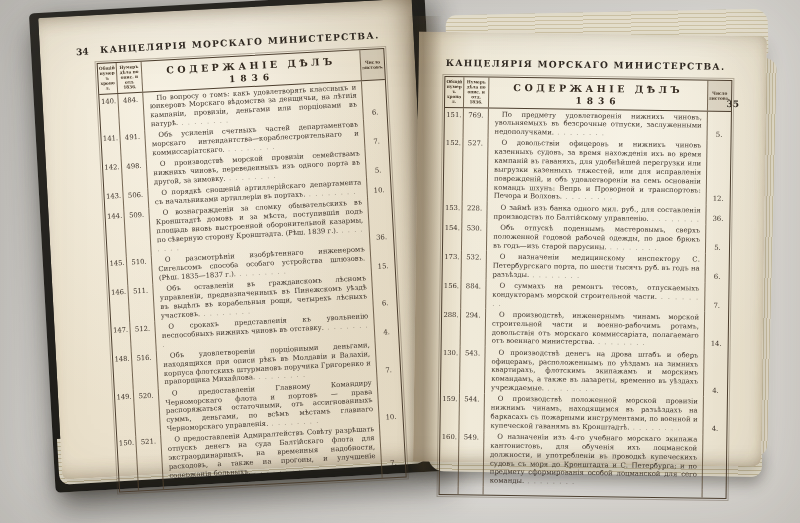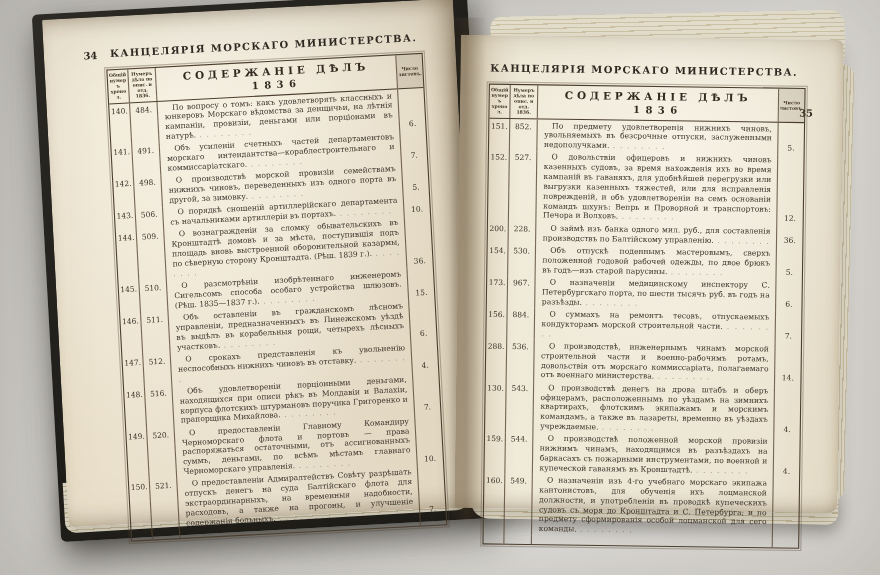--- a/index.html
+++ b/index.html
@@ -213,7 +213,7 @@
 
           <div class="row grid4">
             <div class="cell c-no">151.</div>
-            <div class="cell c-case">852.</div>
+            <div class="cell c-case">769.</div>
             <div class="cell c-text">По предмету удовлетворенія нижнихъ чиновъ, увольняемыхъ въ безсрочные отпуски, заслуженными недополучками.</div>
             <div class="cell c-sheets">5.</div>
           </div>

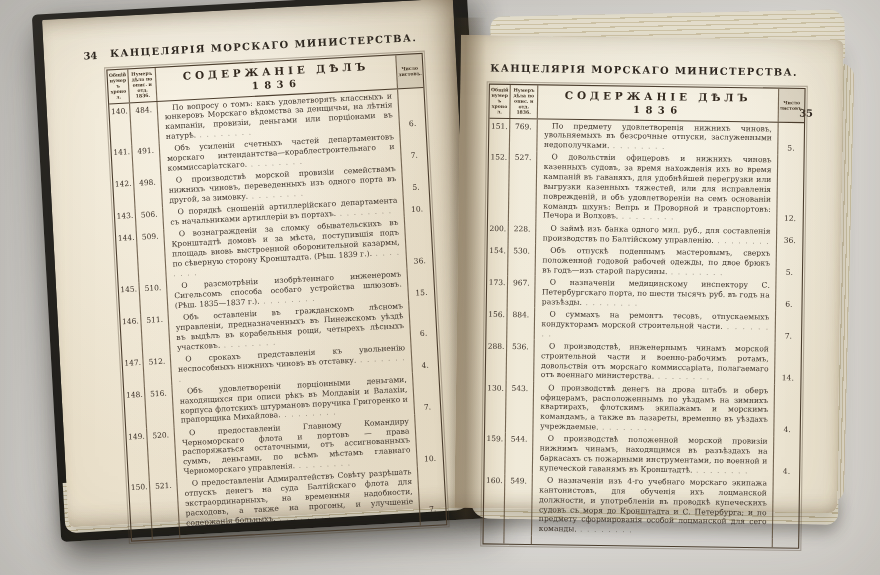--- a/index.html
+++ b/index.html
@@ -226,7 +226,7 @@
           </div>
 
           <div class="row grid4">
-            <div class="cell c-no">200.</div>
+            <div class="cell c-no">153.</div>
             <div class="cell c-case">228.</div>
             <div class="cell c-text">О займѣ изъ банка одного мил. руб., для составленія производствъ по Балтійскому управленію.</div>
             <div class="cell c-sheets">36.</div>

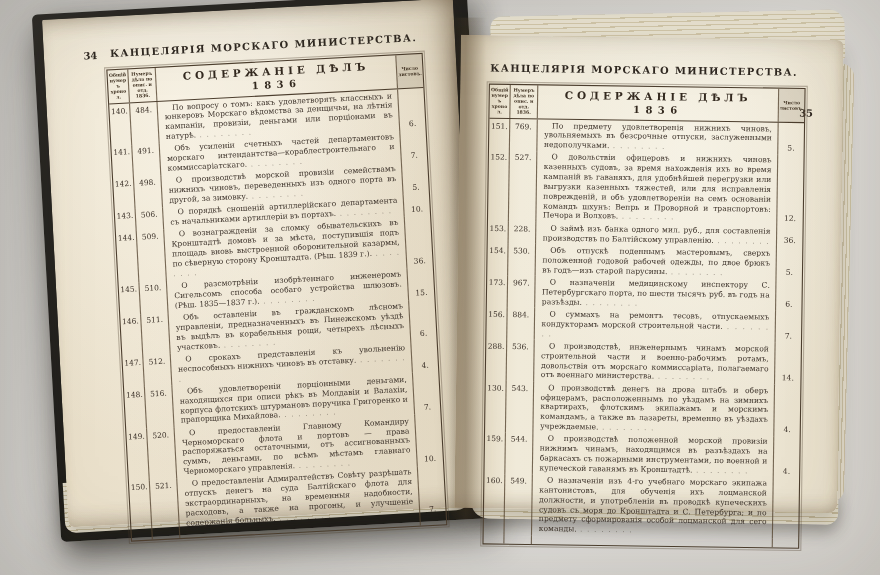--- a/index.html
+++ b/index.html
@@ -241,7 +241,7 @@
 
           <div class="row grid4">
             <div class="cell c-no">173.</div>
-            <div class="cell c-case">967.</div>
+            <div class="cell c-case">532.</div>
             <div class="cell c-text">О назначеніи медицинскому инспектору С. Петербургскаго порта, по шести тысячъ руб. въ годъ на разъѣзды.</div>
             <div class="cell c-sheets">6.</div>
           </div>

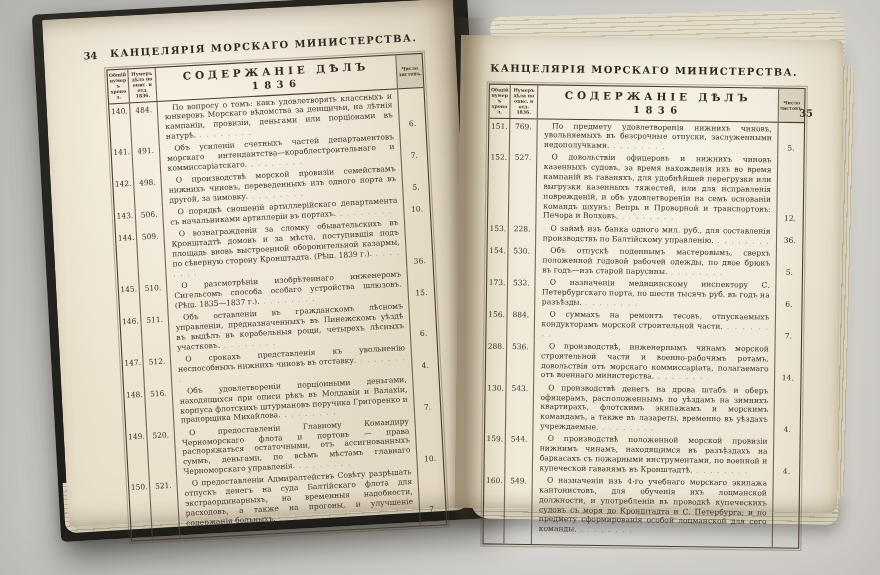--- a/index.html
+++ b/index.html
@@ -255,7 +255,7 @@
 
           <div class="row grid4">
             <div class="cell c-no">288.</div>
-            <div class="cell c-case">536.</div>
+            <div class="cell c-case">294.</div>
             <div class="cell c-text">О производствѣ, инженернымъ чинамъ морской строительной части и военно-рабочимъ ротамъ, довольствія отъ морскаго коммиссаріата, полагаемаго отъ военнаго министерства.</div>
             <div class="cell c-sheets">14.</div>
           </div>

